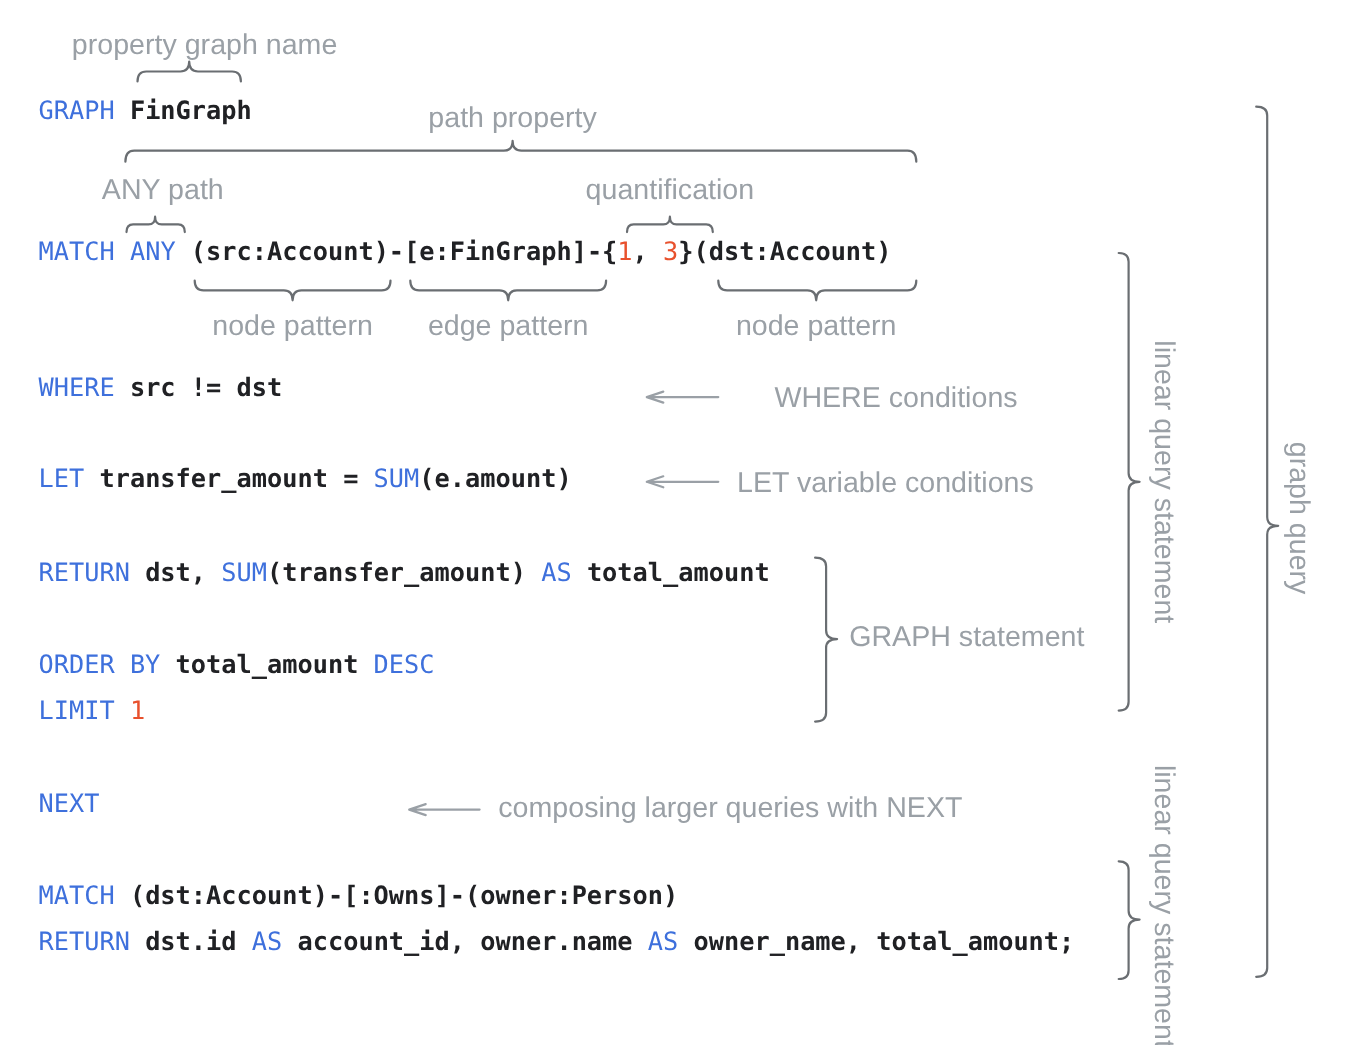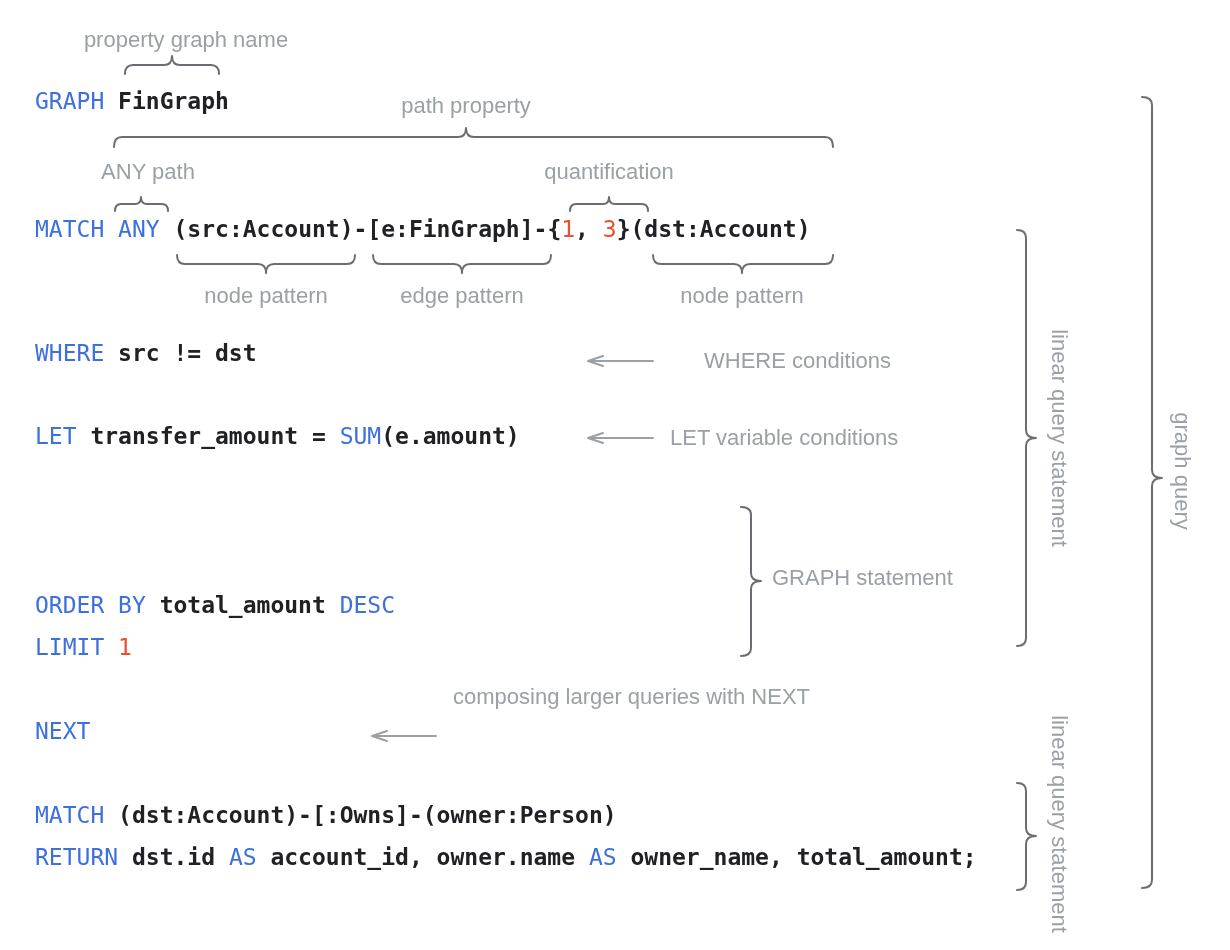--- a/index.html
+++ b/index.html
@@ -22,7 +22,7 @@
   .tok-n{color:var(--num);}
   .tok-p{color:var(--code);font-weight:bold;}
   .lbl{
-    position:absolute;font-size:22px;color:var(--label);white-space:nowrap;line-height:24px;text-align:center;
+    position:absolute;font-size:26px;color:var(--label);white-space:nowrap;line-height:24px;text-align:center;
   }
   .lbl.center{transform:translateX(-50%);}
   .lbl.vert{writing-mode:vertical-rl;transform:translate(-50%,-50%);line-height:20px;}

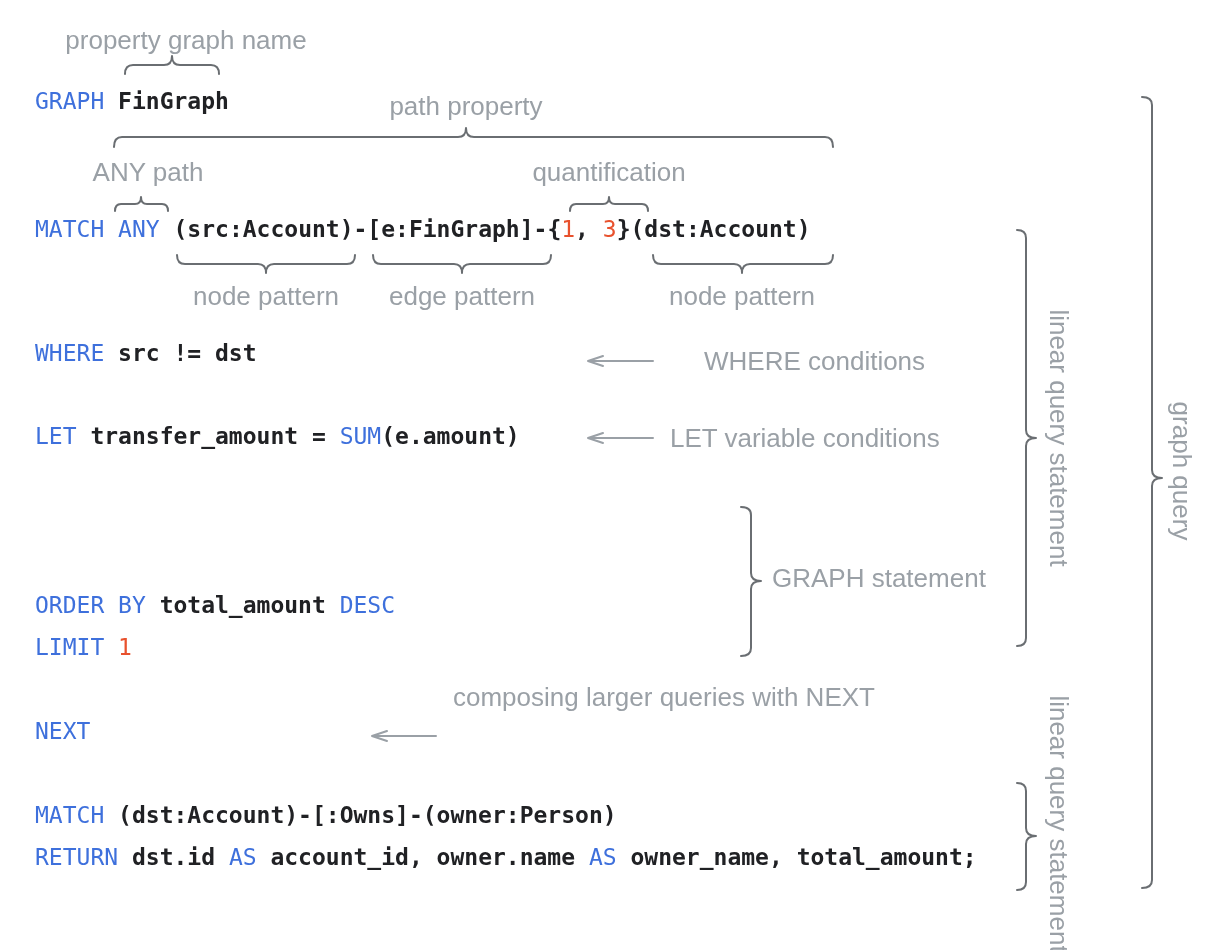--- a/index.html
+++ b/index.html
@@ -72,6 +72,7 @@
   <div class="code-line" style="top:214px"><span class="tok-k">MATCH</span><span class="tok-p"> </span><span class="tok-k">ANY</span><span class="tok-p"> (src:Account)-[e:FinGraph]-{</span><span class="tok-n">1</span><span class="tok-p">, </span><span class="tok-n">3</span><span class="tok-p">}(dst:Account)</span></div>
   <div class="code-line" style="top:338px"><span class="tok-k">WHERE</span><span class="tok-p"> src != dst</span></div>
   <div class="code-line" style="top:421px"><span class="tok-k">LET</span><span class="tok-p"> transfer_amount = </span><span class="tok-k">SUM</span><span class="tok-p">(e.amount)</span></div>
+  <div class="code-line" style="top:506px"><span class="tok-k">RETURN</span><span class="tok-p"> dst, </span><span class="tok-k">SUM</span><span class="tok-p">(transfer_amount) </span><span class="tok-k">AS</span><span class="tok-p"> total_amount</span></div>
   <div class="code-line" style="top:590px"><span class="tok-k">ORDER BY</span><span class="tok-p"> total_amount </span><span class="tok-k">DESC</span></div>
   <div class="code-line" style="top:632px"><span class="tok-k">LIMIT</span><span class="tok-p"> </span><span class="tok-n">1</span></div>
   <div class="code-line" style="top:716px"><span class="tok-k">NEXT</span></div>

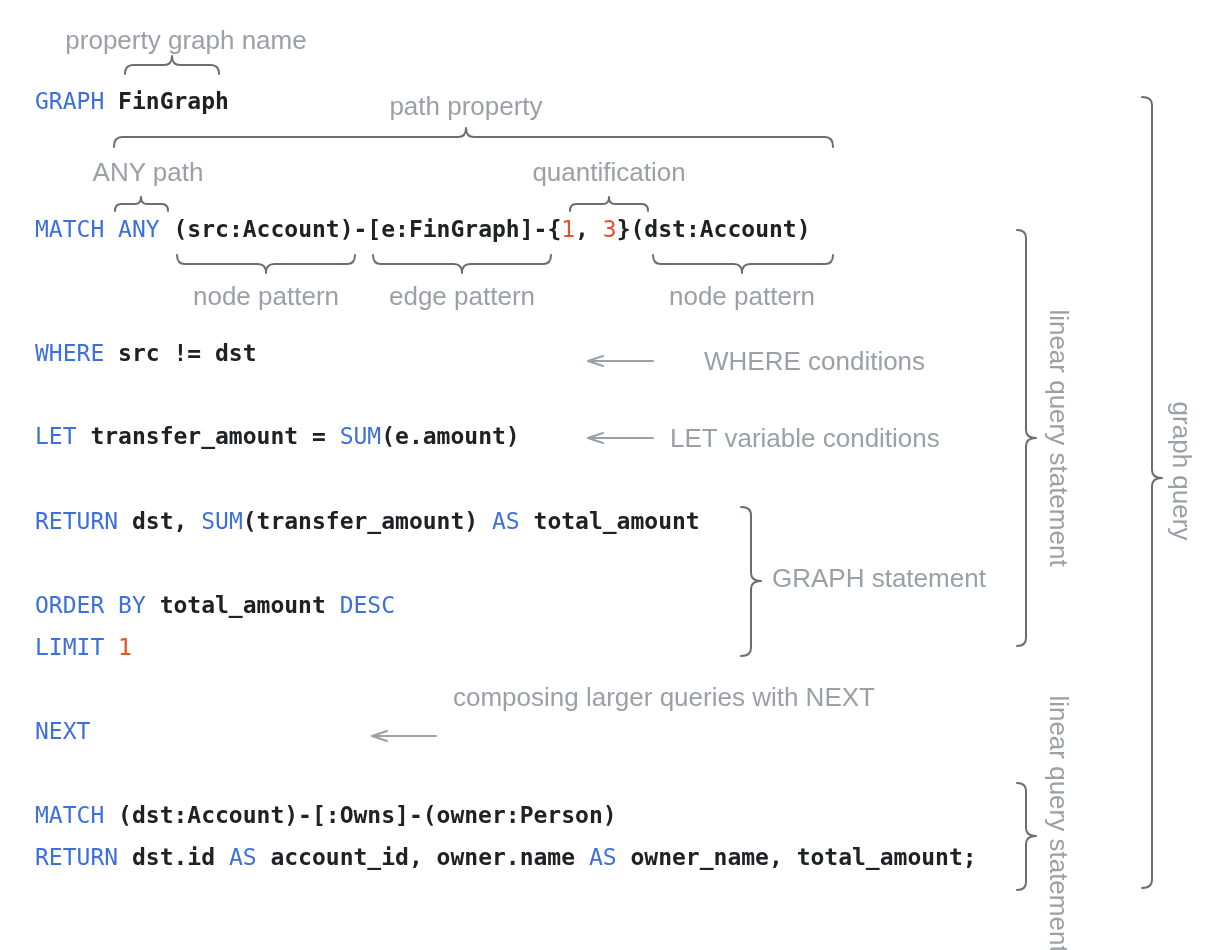--- a/index.html
+++ b/index.html
@@ -63,7 +63,7 @@
   <div class="lbl" style="left:704px;top:349px">WHERE conditions</div>
   <div class="lbl" style="left:670px;top:426px">LET variable conditions</div>
   <div class="lbl" style="left:772px;top:566px">GRAPH statement</div>
-  <div class="lbl" style="left:453px;top:685px">composing larger queries with NEXT</div>
+  <div class="lbl" style="left:453px;top:722px">composing larger queries with NEXT</div>
   <div class="lbl vert" style="left:1059px;top:438px">linear query statement</div>
   <div class="lbl vert" style="left:1182px;top:471px">graph query</div>
   <div class="lbl vert" style="left:1059px;top:824px">linear query statement</div>

